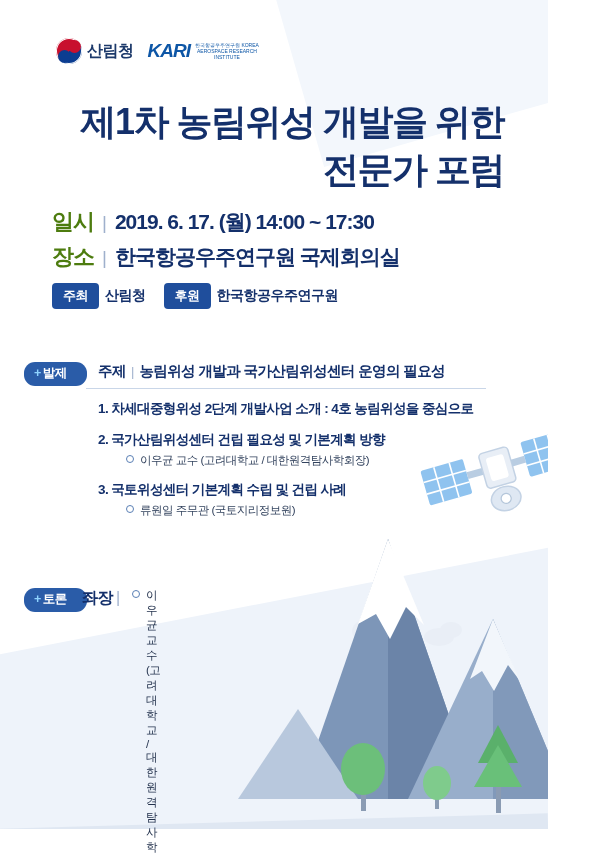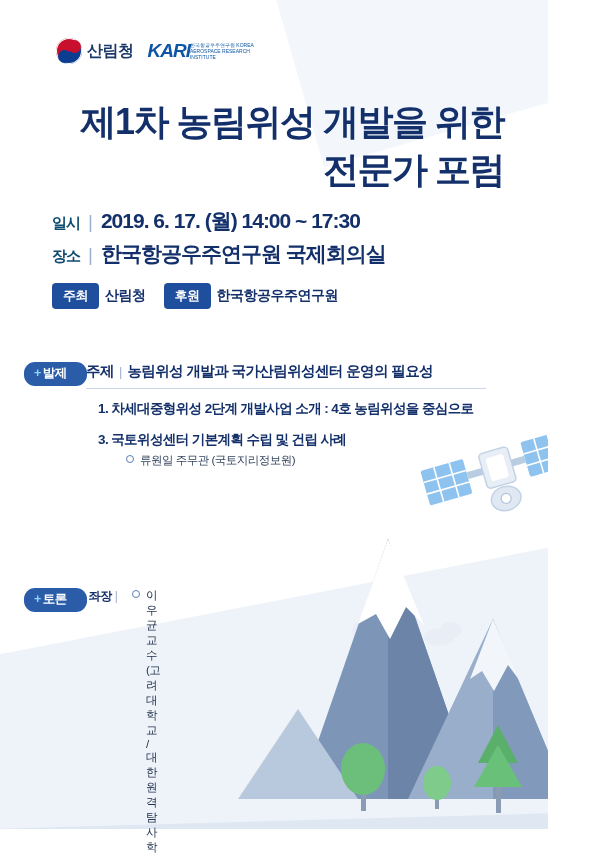--- a/index.html
+++ b/index.html
@@ -133,6 +133,7 @@
   .logo-kari {
     display: flex;
     align-items: center;
+    text-align: center;
   }
   .kari-mark {
     font-size: 19px;

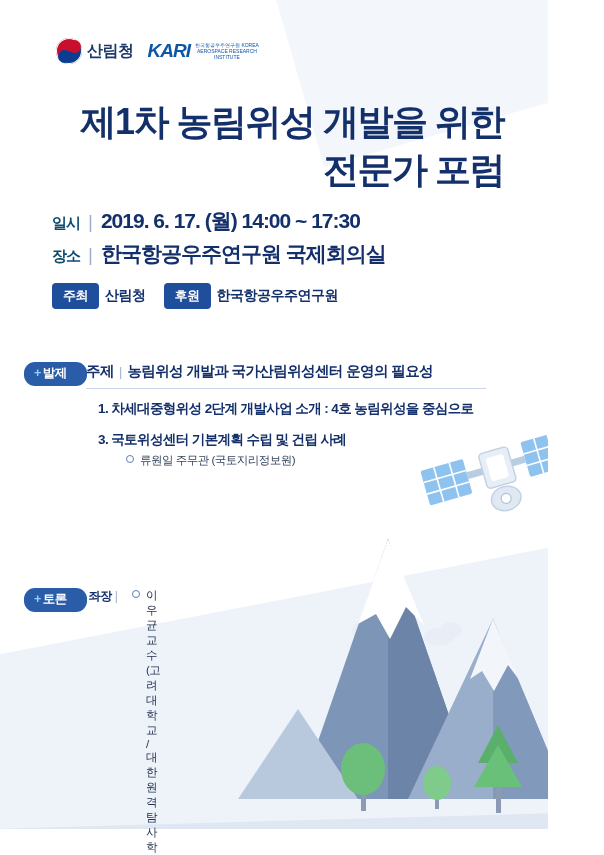--- a/index.html
+++ b/index.html
@@ -175,9 +175,9 @@
     margin-bottom: 5px;
   }
   .info-key {
-    font-size: 15px;
-    font-weight: bold;
-    color: #0c4a6e;
+    font-size: 22px;
+    font-weight: bold;
+    color: #4d7c0f;
     letter-spacing: -1px;
   }
   .info-sep {

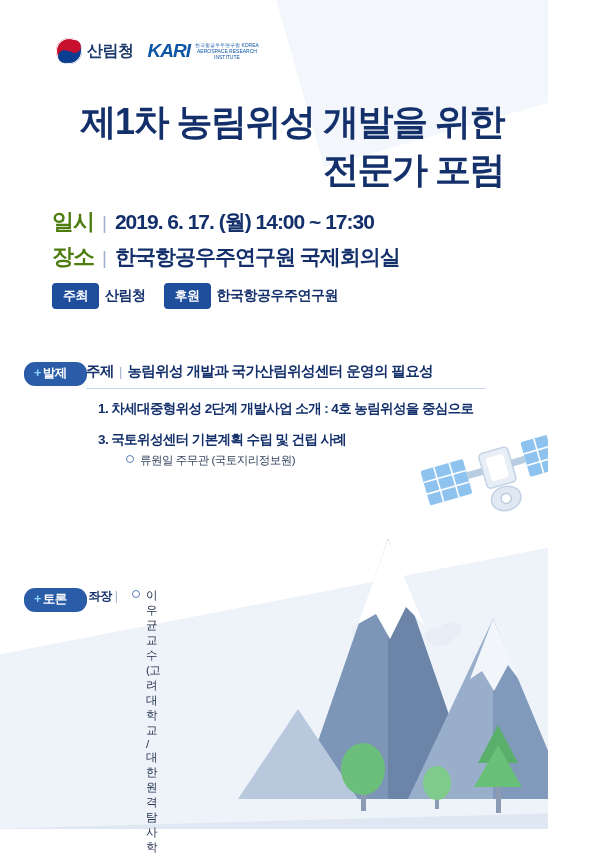--- a/index.html
+++ b/index.html
@@ -252,6 +252,7 @@
     font-weight: bold;
     color: #14306b;
     letter-spacing: -0.5px;
+    margin-left: 12px;
   }
   .topic-sep {
     font-size: 13px;

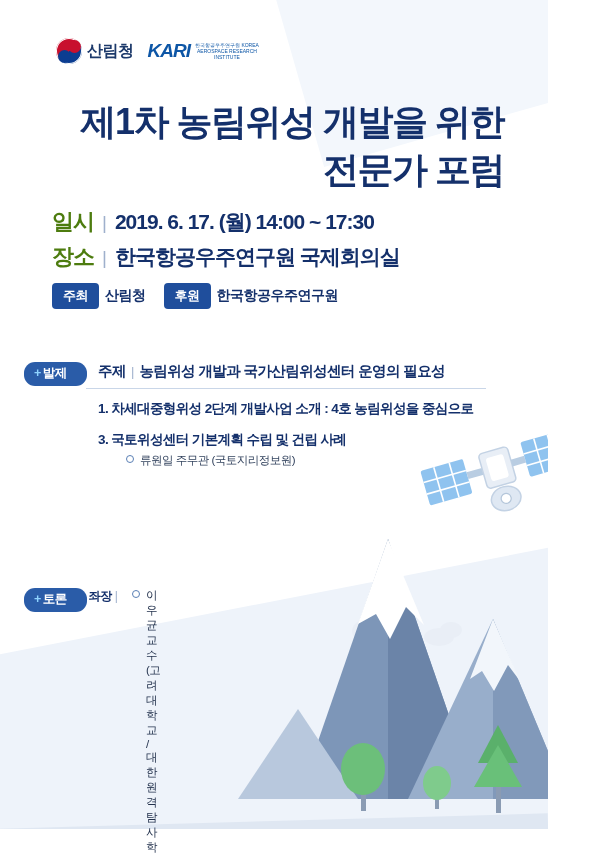--- a/index.html
+++ b/index.html
@@ -460,6 +460,13 @@
           <div class="agenda-title">1. 차세대중형위성 2단계 개발사업 소개 : 4호 농림위성을 중심으로</div>
         </div>
         <div class="agenda-item">
+          <div class="agenda-title">2. 국가산림위성센터 건립 필요성 및 기본계획 방향</div>
+          <div class="agenda-speaker">
+            <span class="bullet-ring"></span>
+            <span>이우균 교수 (고려대학교 / 대한원격탐사학회장)</span>
+          </div>
+        </div>
+        <div class="agenda-item">
           <div class="agenda-title">3. 국토위성센터 기본계획 수립 및 건립 사례</div>
           <div class="agenda-speaker">
             <span class="bullet-ring"></span>

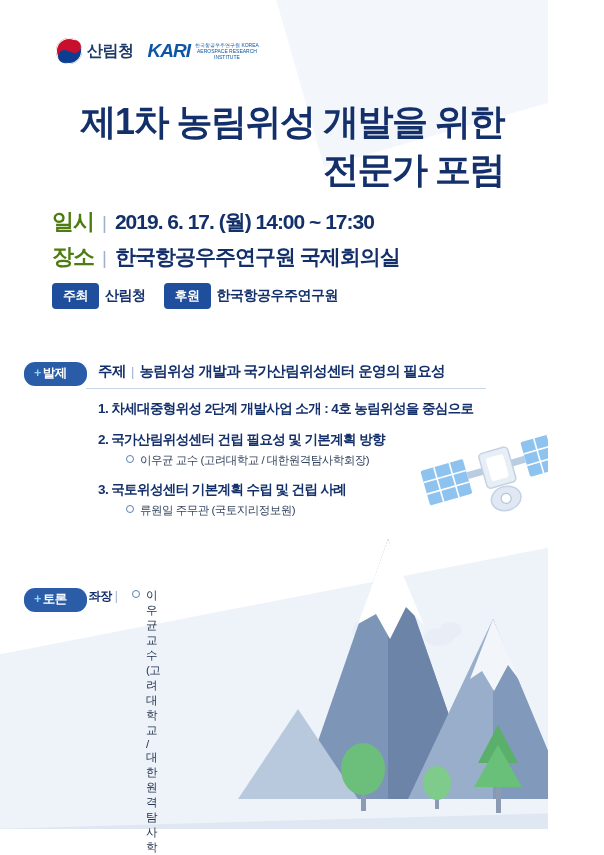--- a/index.html
+++ b/index.html
@@ -308,13 +308,12 @@
     margin-bottom: 6px;
   }
   .panel-key {
-    font-size: 12px;
+    font-size: 16px;
     font-weight: bold;
     color: #14306b;
     letter-spacing: -0.5px;
     width: 42px;
     flex: none;
-    text-align: center;
   }
   .panel-key-sep {
     color: #9fb0cc;

